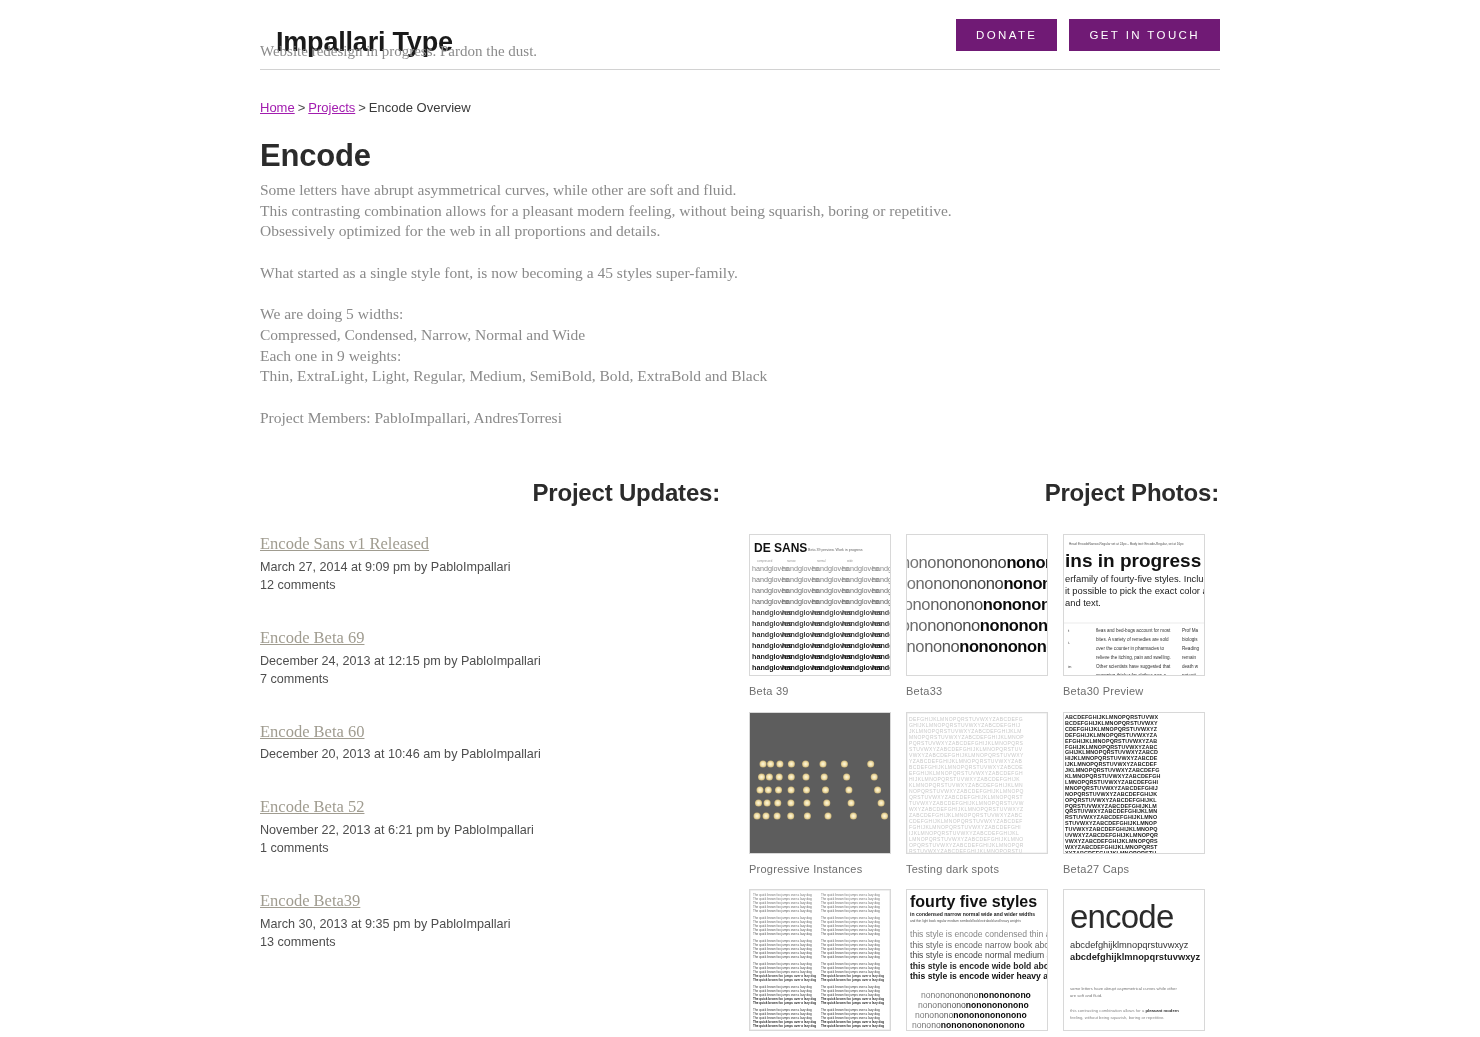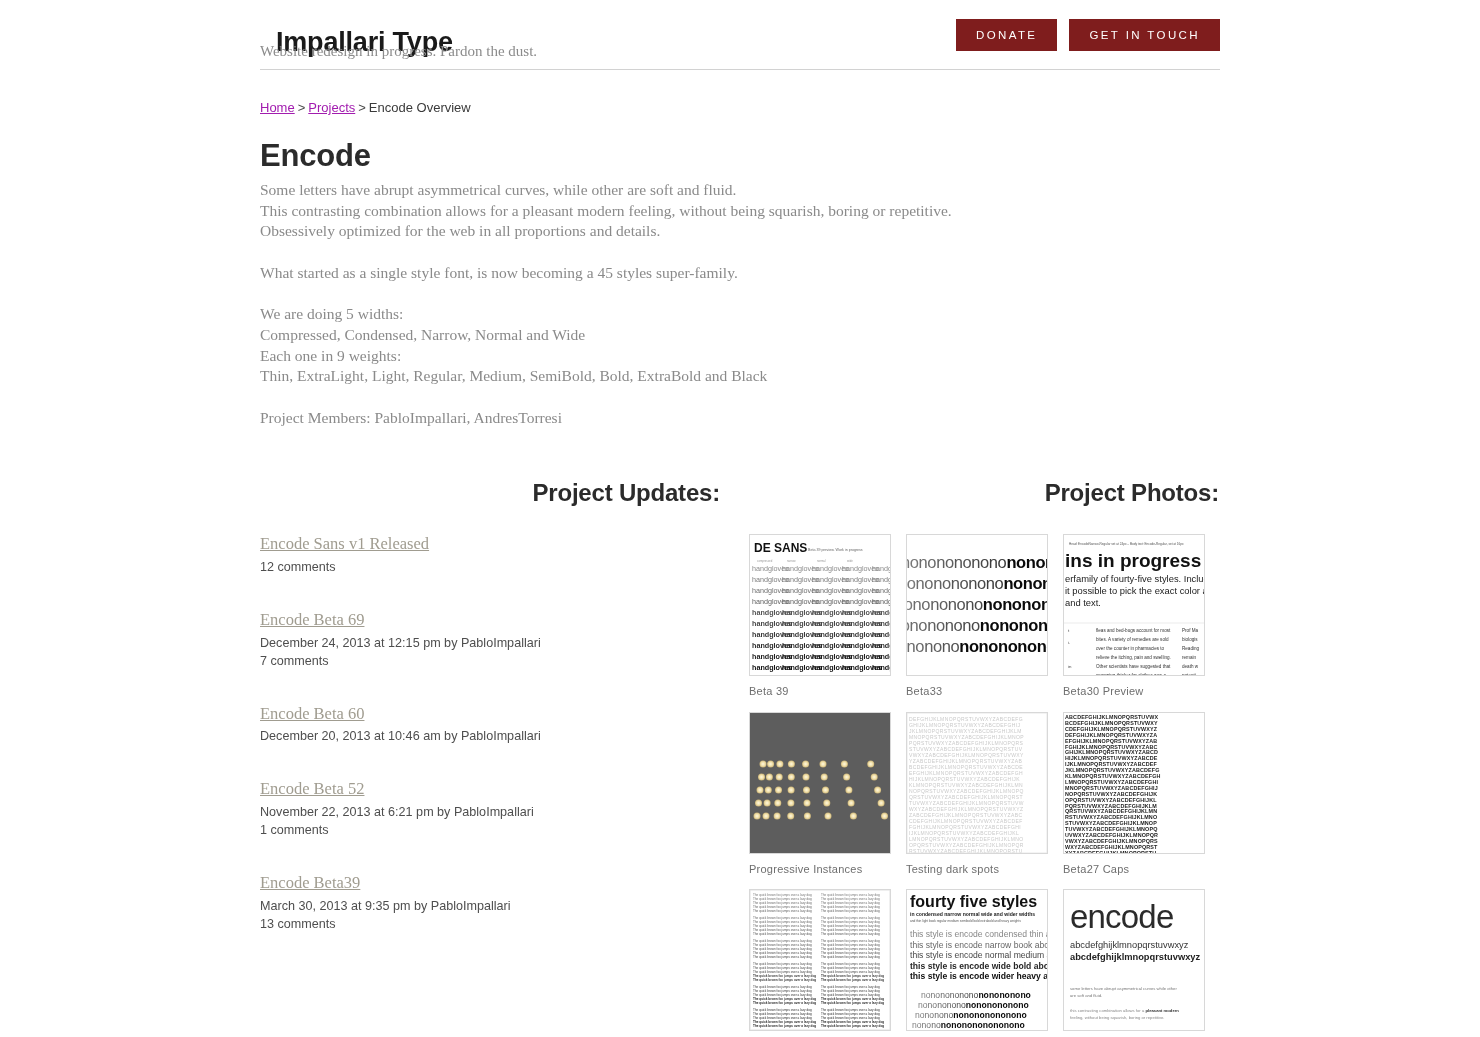--- a/index.html
+++ b/index.html
@@ -70,7 +70,7 @@
     display: inline-flex;
     align-items: center;
     justify-content: center;
-    background: #7f1d1d;
+    background: #701a75;
     color: #ffffff;
     border: none;
     height: 32px;

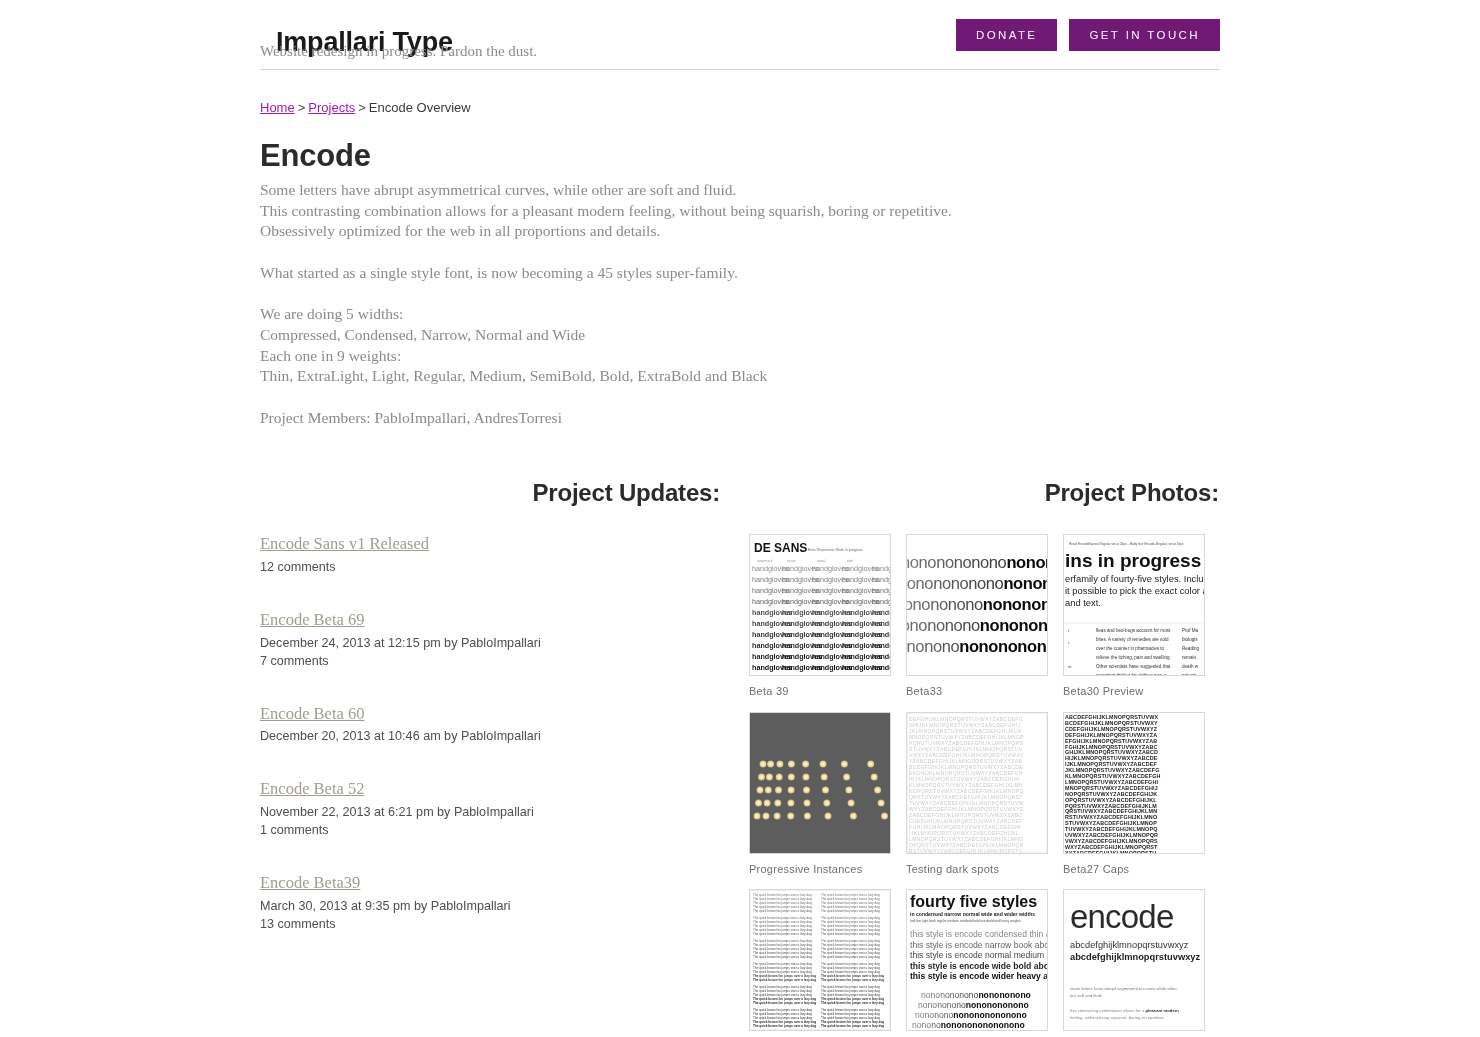--- a/index.html
+++ b/index.html
@@ -236,7 +236,7 @@
   <section class="col-updates">
     <h3 class="section-heading">Project Updates:</h3>
     <div>
-        <div class="update-item"><a class="update-title" href="#">Encode Sans v1 Released</a><div class="update-comments">12 comments</div></div>
+        <div class="update-item"><a class="update-title" href="#">Encode Sans v1 Released</a><div class="update-meta">March 27, 2014 at 9:09 pm by PabloImpallari</div><div class="update-comments">12 comments</div></div>
         <div class="update-item"><a class="update-title" href="#">Encode Beta 69</a><div class="update-meta">December 24, 2013 at 12:15 pm by PabloImpallari</div><div class="update-comments">7 comments</div></div>
         <div class="update-item"><a class="update-title" href="#">Encode Beta 60</a><div class="update-meta">December 20, 2013 at 10:46 am by PabloImpallari</div></div>
         <div class="update-item"><a class="update-title" href="#">Encode Beta 52</a><div class="update-meta">November 22, 2013 at 6:21 pm by PabloImpallari</div><div class="update-comments">1 comments</div></div>

